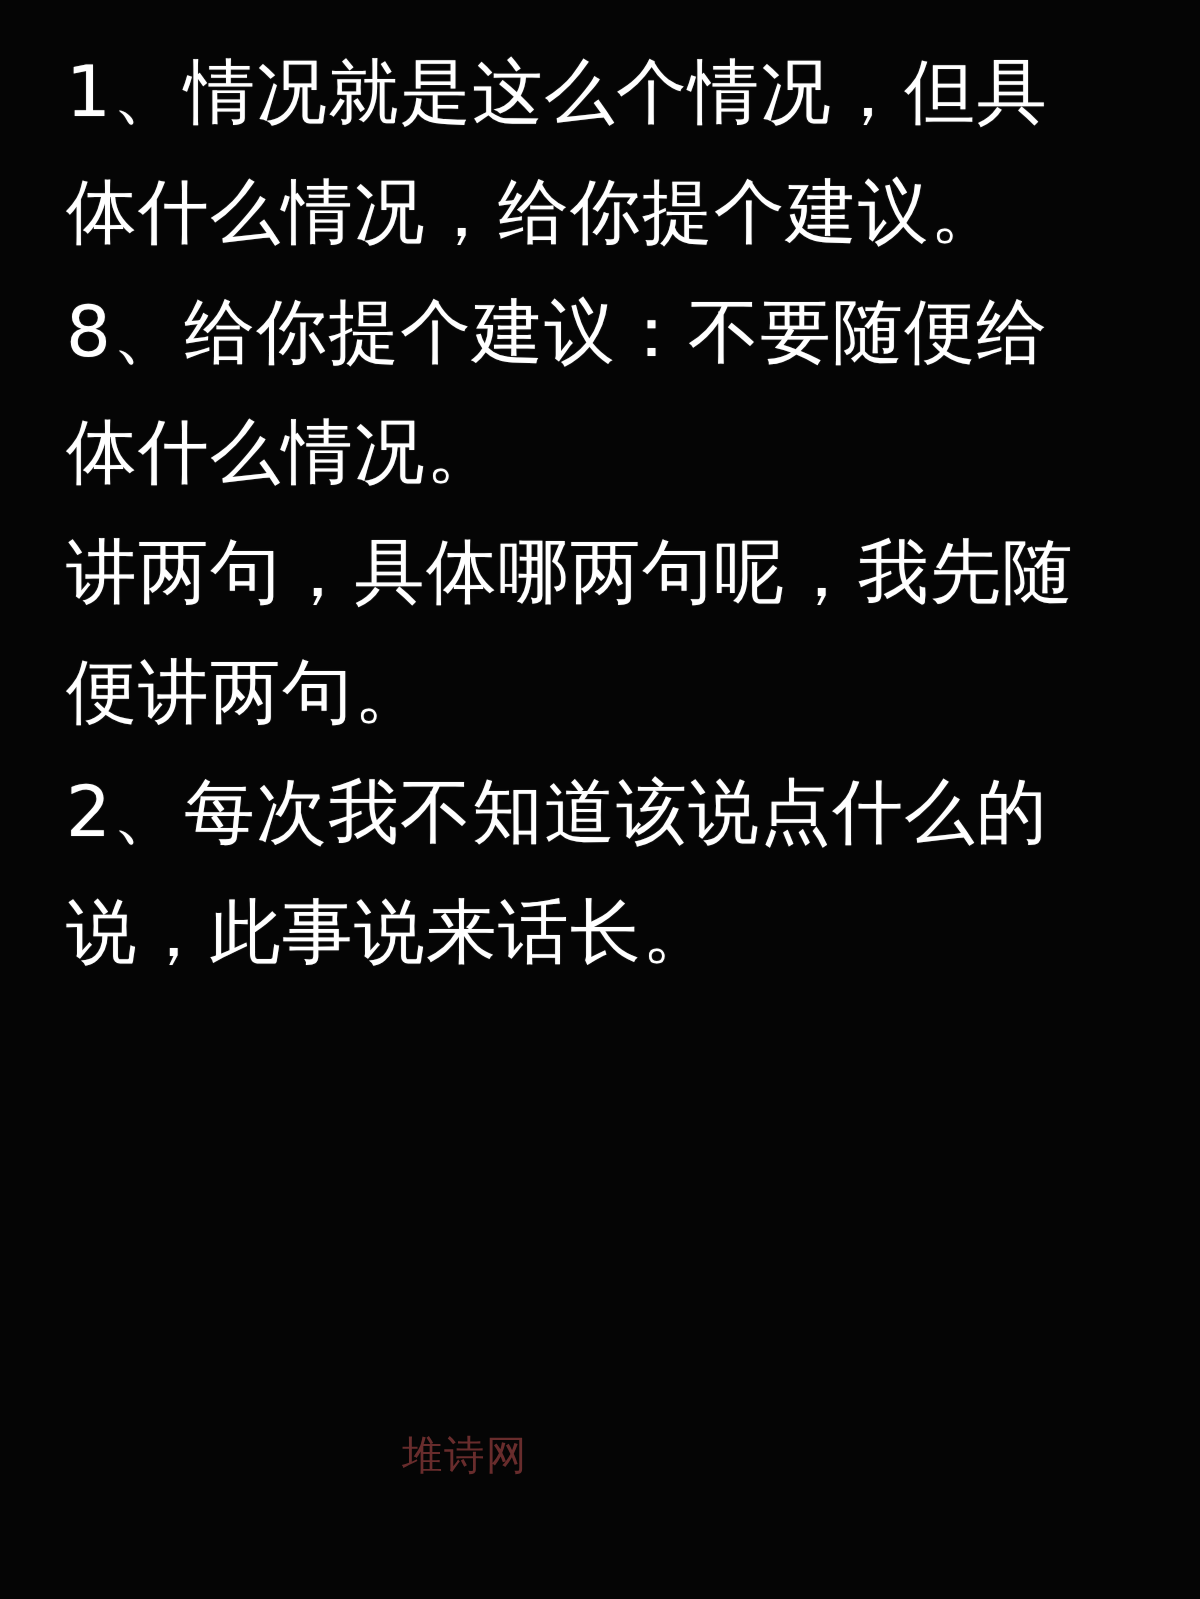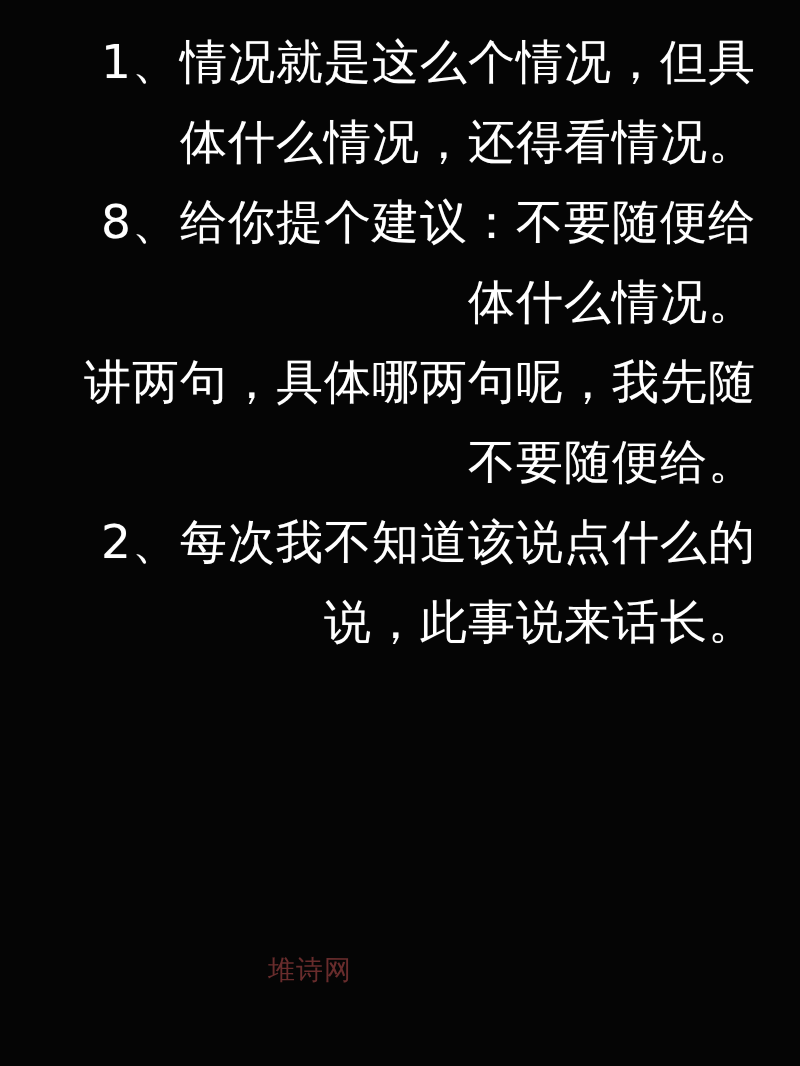--- a/index.html
+++ b/index.html
@@ -30,7 +30,6 @@
     white-space: pre;
     font-weight: 400;
     text-shadow: 0 0 1px rgba(255,255,255,0.35);
-    text-align: right;
   }
   .watermark {
     position: absolute;

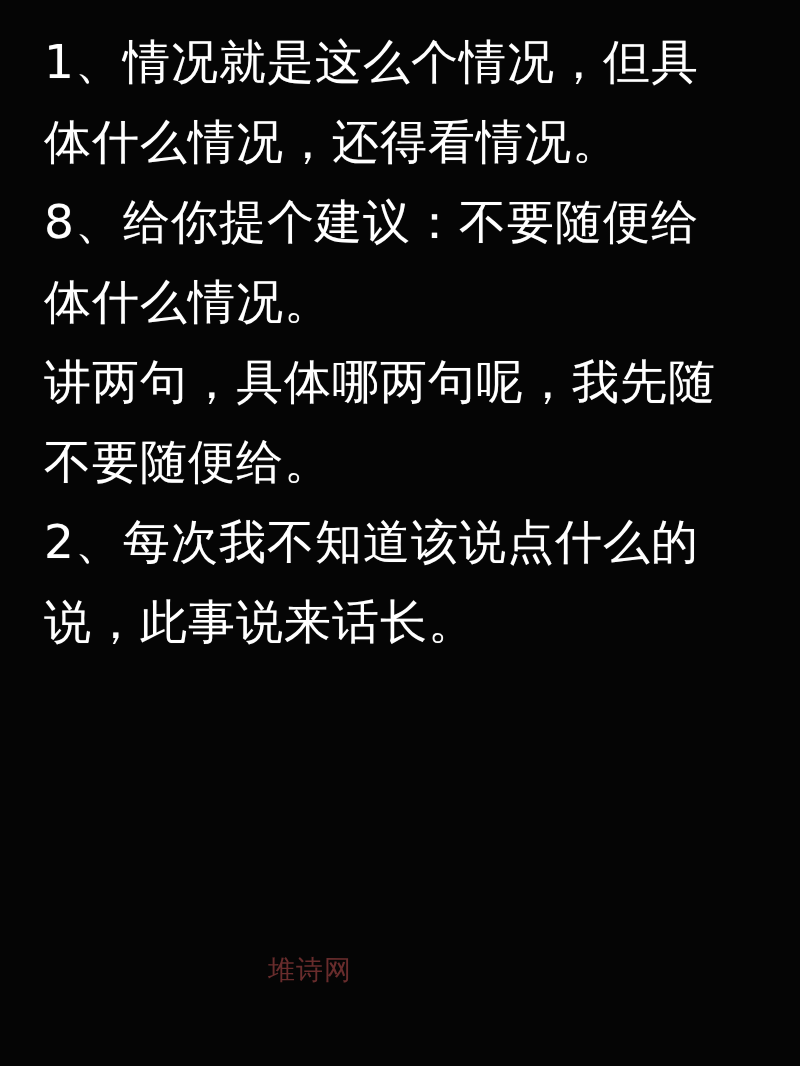--- a/index.html
+++ b/index.html
@@ -48,7 +48,7 @@
 
 <div id="page">
   <div class="line">1、情况就是这么个情况，但具</div>
-  <div class="line">体什么情况，还得看情况。</div>
+  <div class="line">体什么情况，给你提个建议。</div>
   <div class="line">8、给你提个建议：不要随便给</div>
   <div class="line">体什么情况。</div>
   <div class="line">讲两句，具体哪两句呢，我先随</div>

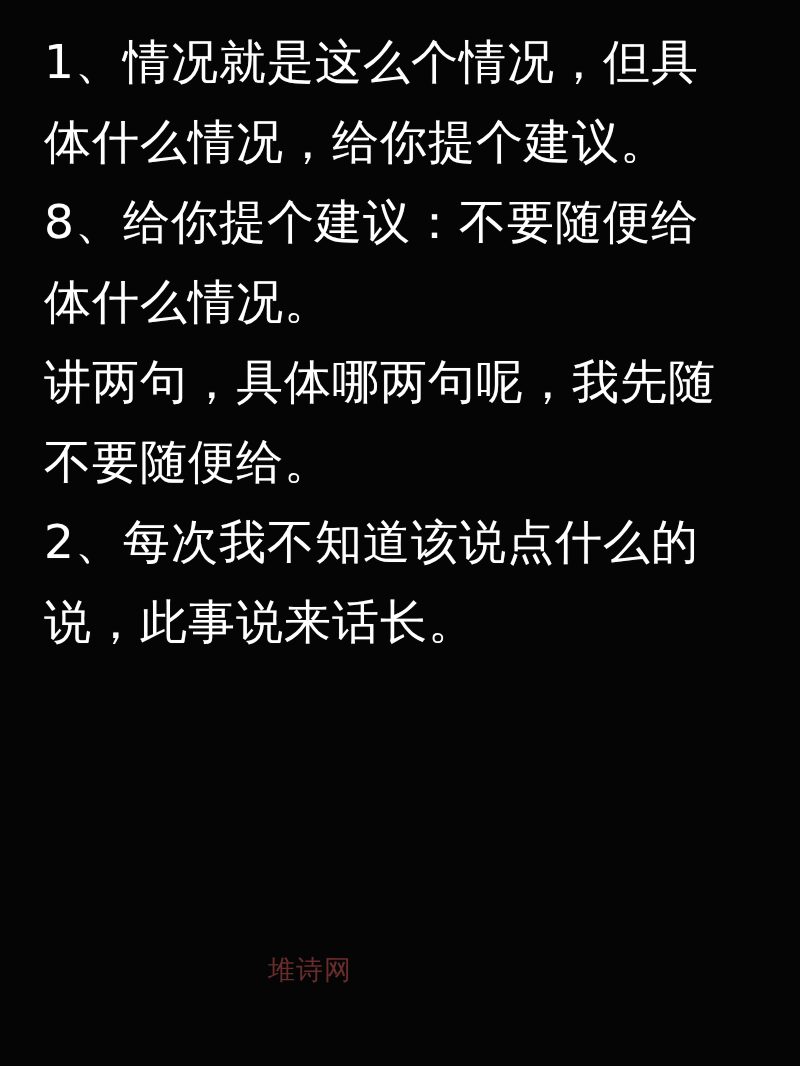--- a/index.html
+++ b/index.html
@@ -52,7 +52,7 @@
   <div class="line">8、给你提个建议：不要随便给</div>
   <div class="line">体什么情况。</div>
   <div class="line">讲两句，具体哪两句呢，我先随</div>
-  <div class="line">不要随便给。</div>
+  <div class="line">便讲两句。</div>
   <div class="line">2、每次我不知道该说点什么的</div>
   <div class="line">说，此事说来话长。</div>
   <div class="watermark">堆诗网</div>

